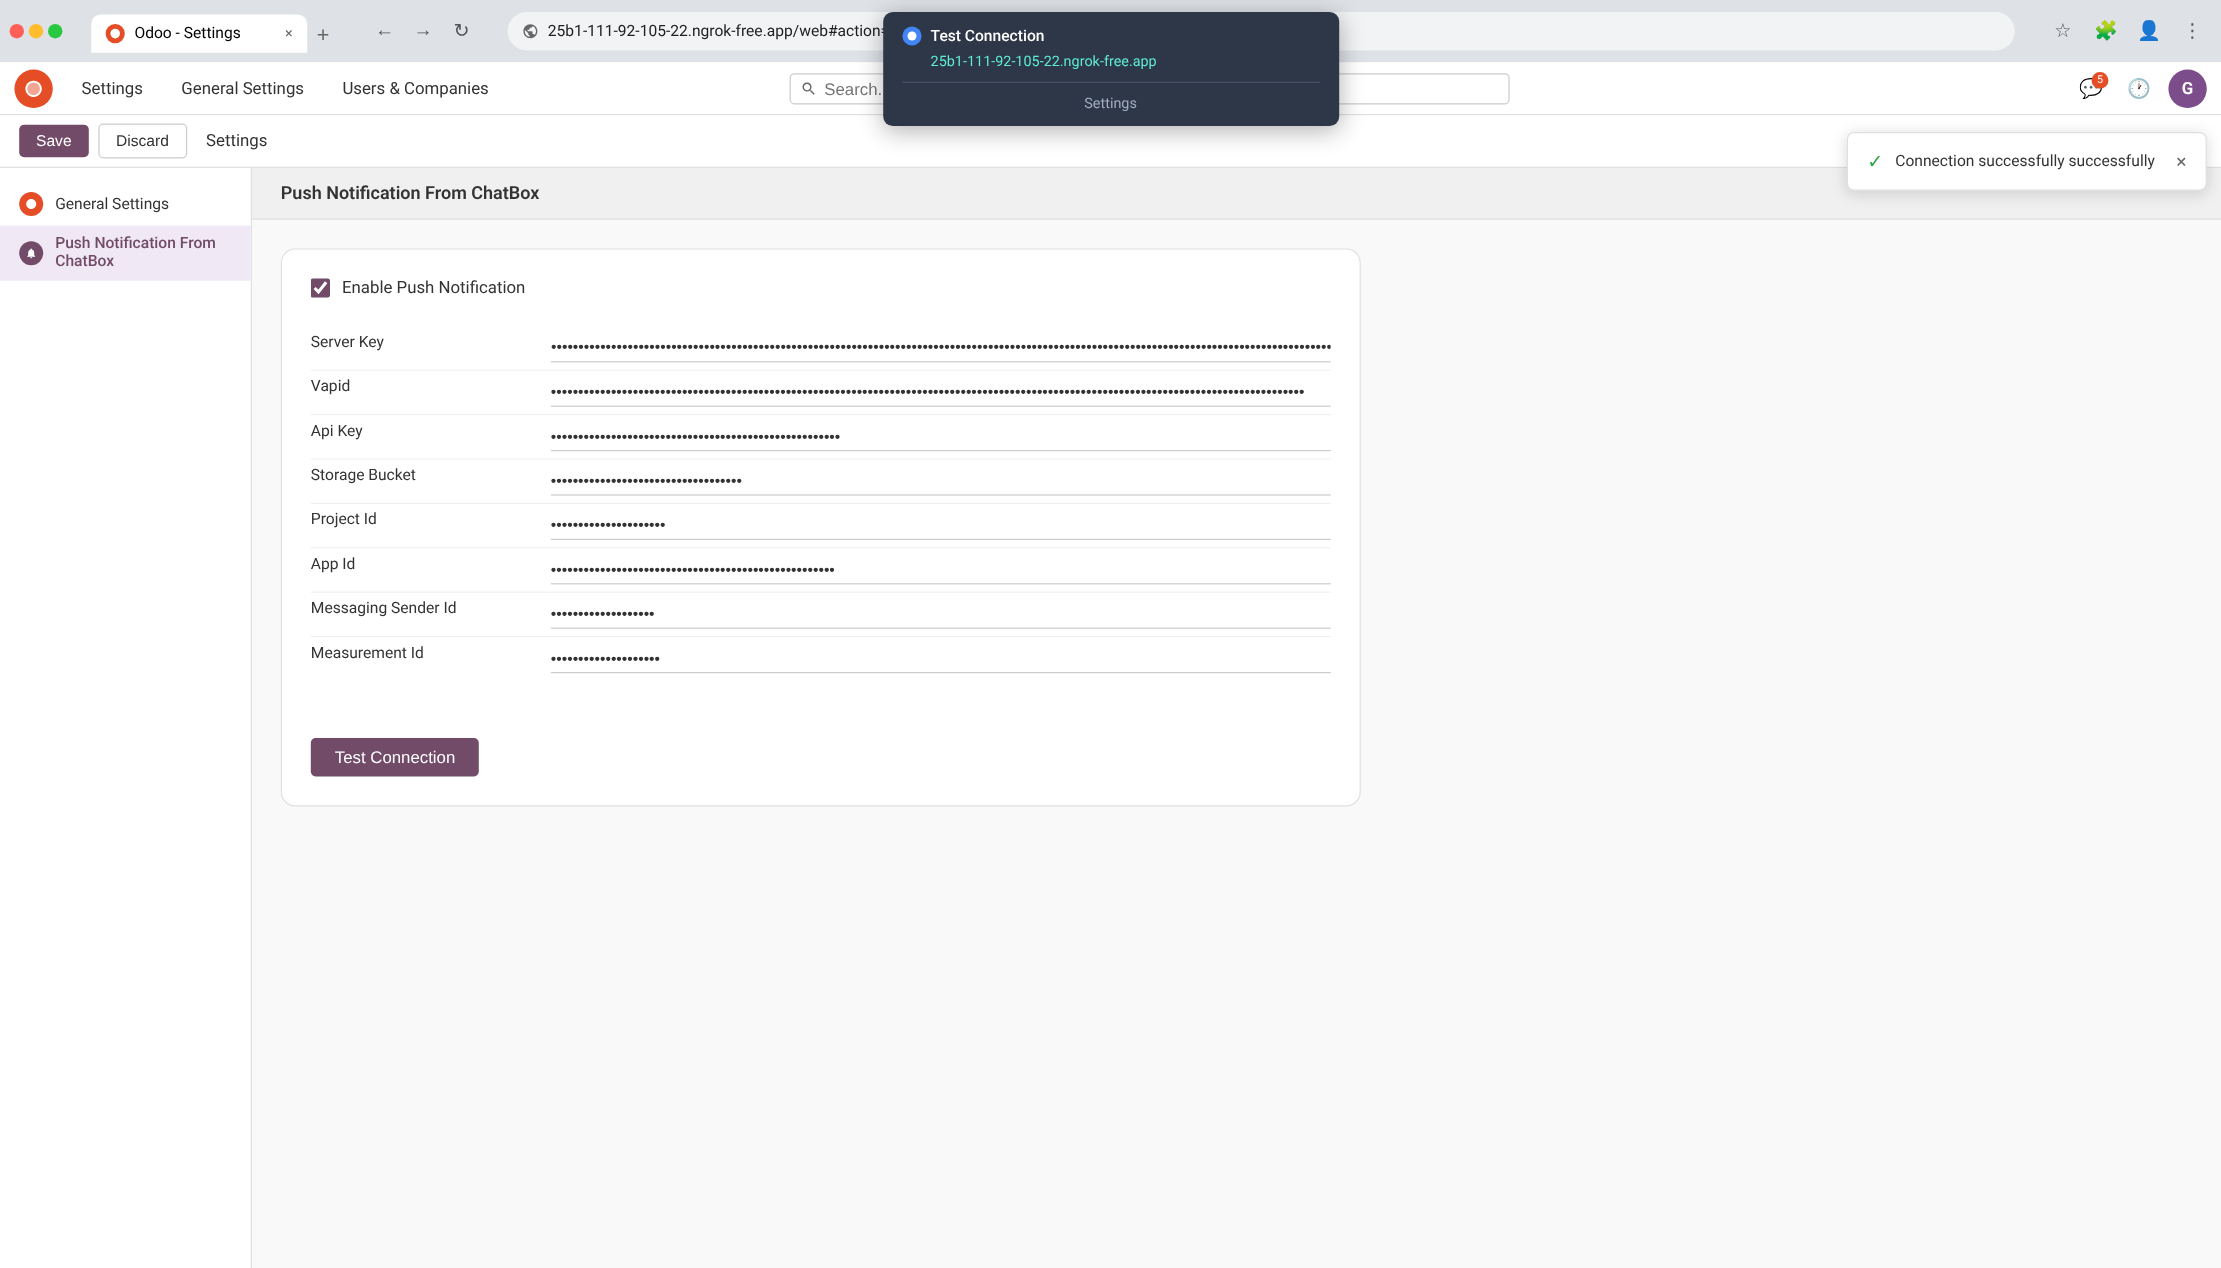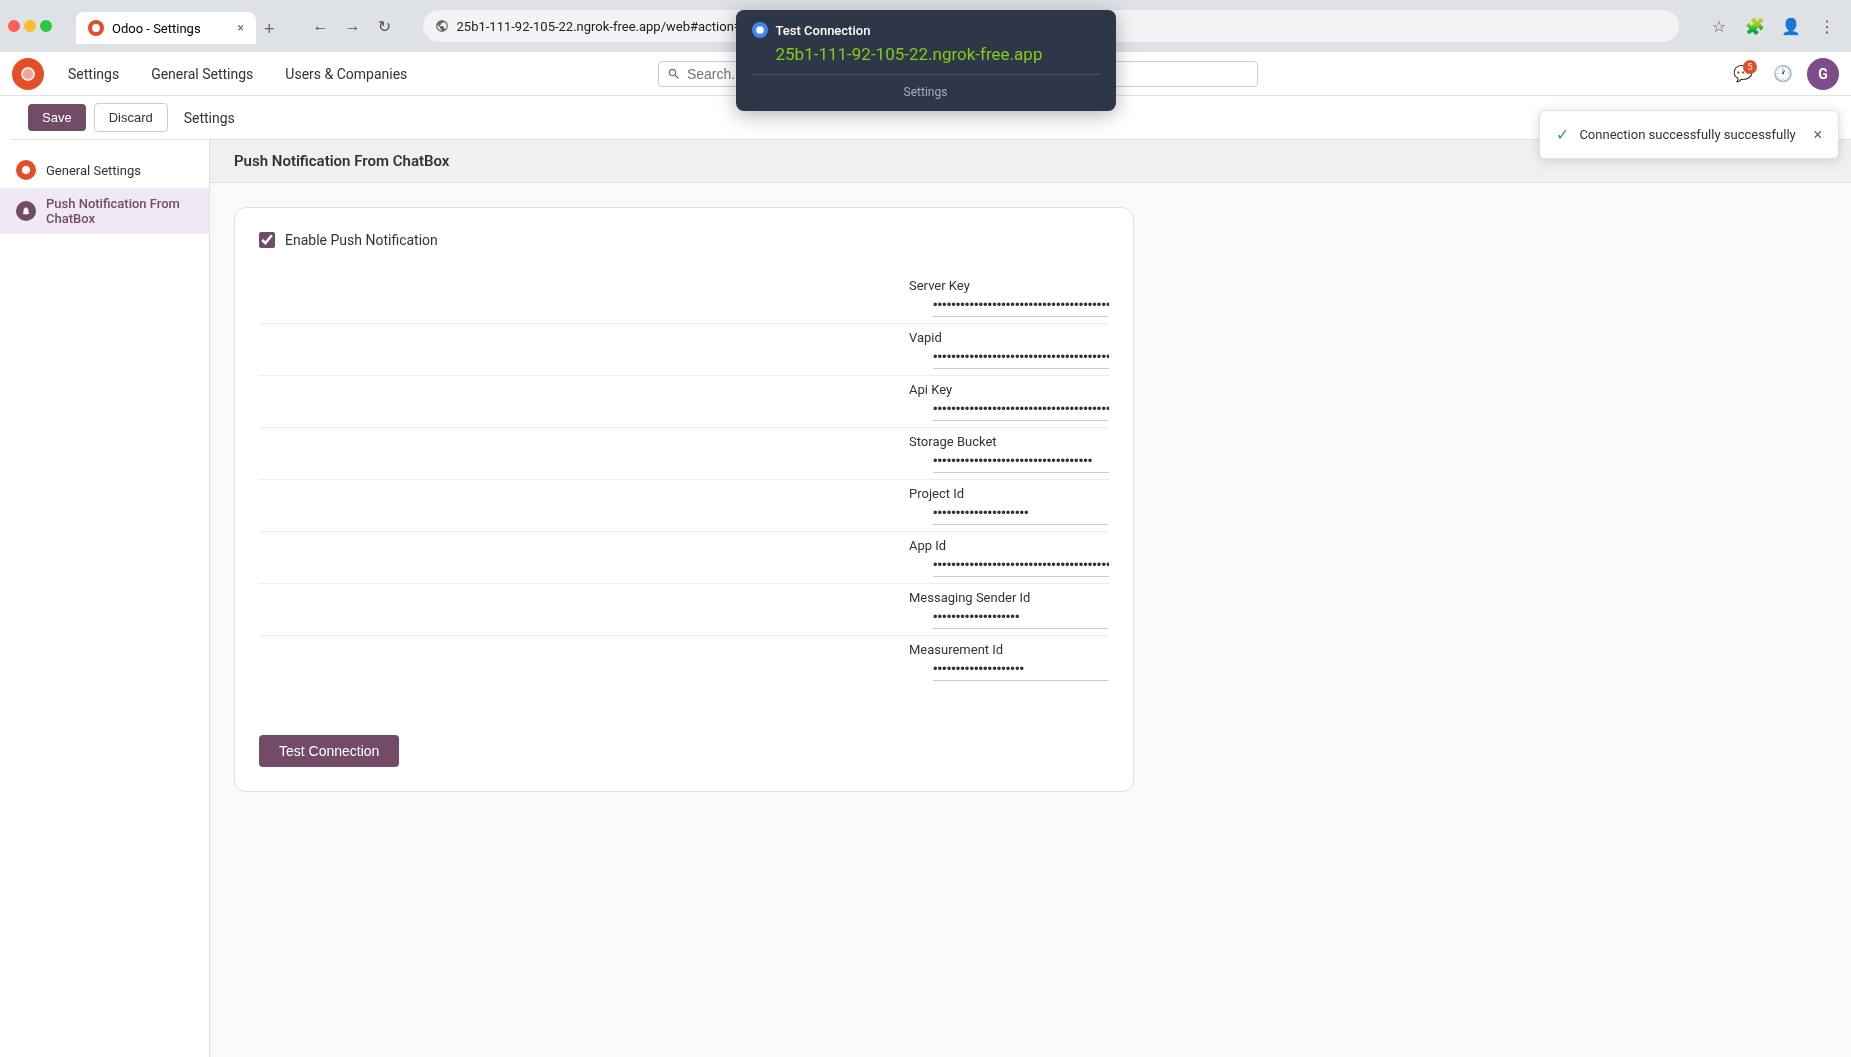--- a/index.html
+++ b/index.html
@@ -86,7 +86,7 @@
     .tooltip-popup-header { display: flex; align-items: center; gap: 8px; margin-bottom: 6px; }
     .tooltip-favicon { width: 16px; height: 16px; background: #4285f4; border-radius: 50%; flex-shrink: 0; display: flex; align-items: center; justify-content: center; }
     .tooltip-title { color: white; font-size: 13px; font-weight: 500; }
-    .tooltip-url { color: #84cc16; font-size: 17px; padding-left: 24px; }
+    .tooltip-url { color: #5eead4; font-size: 12px; padding-left: 24px; }
     .tooltip-separator { height: 1px; background: #4a5568; margin: 10px 0; }
     .tooltip-bottom { color: #a0aec0; font-size: 12px; text-align: center; }
 

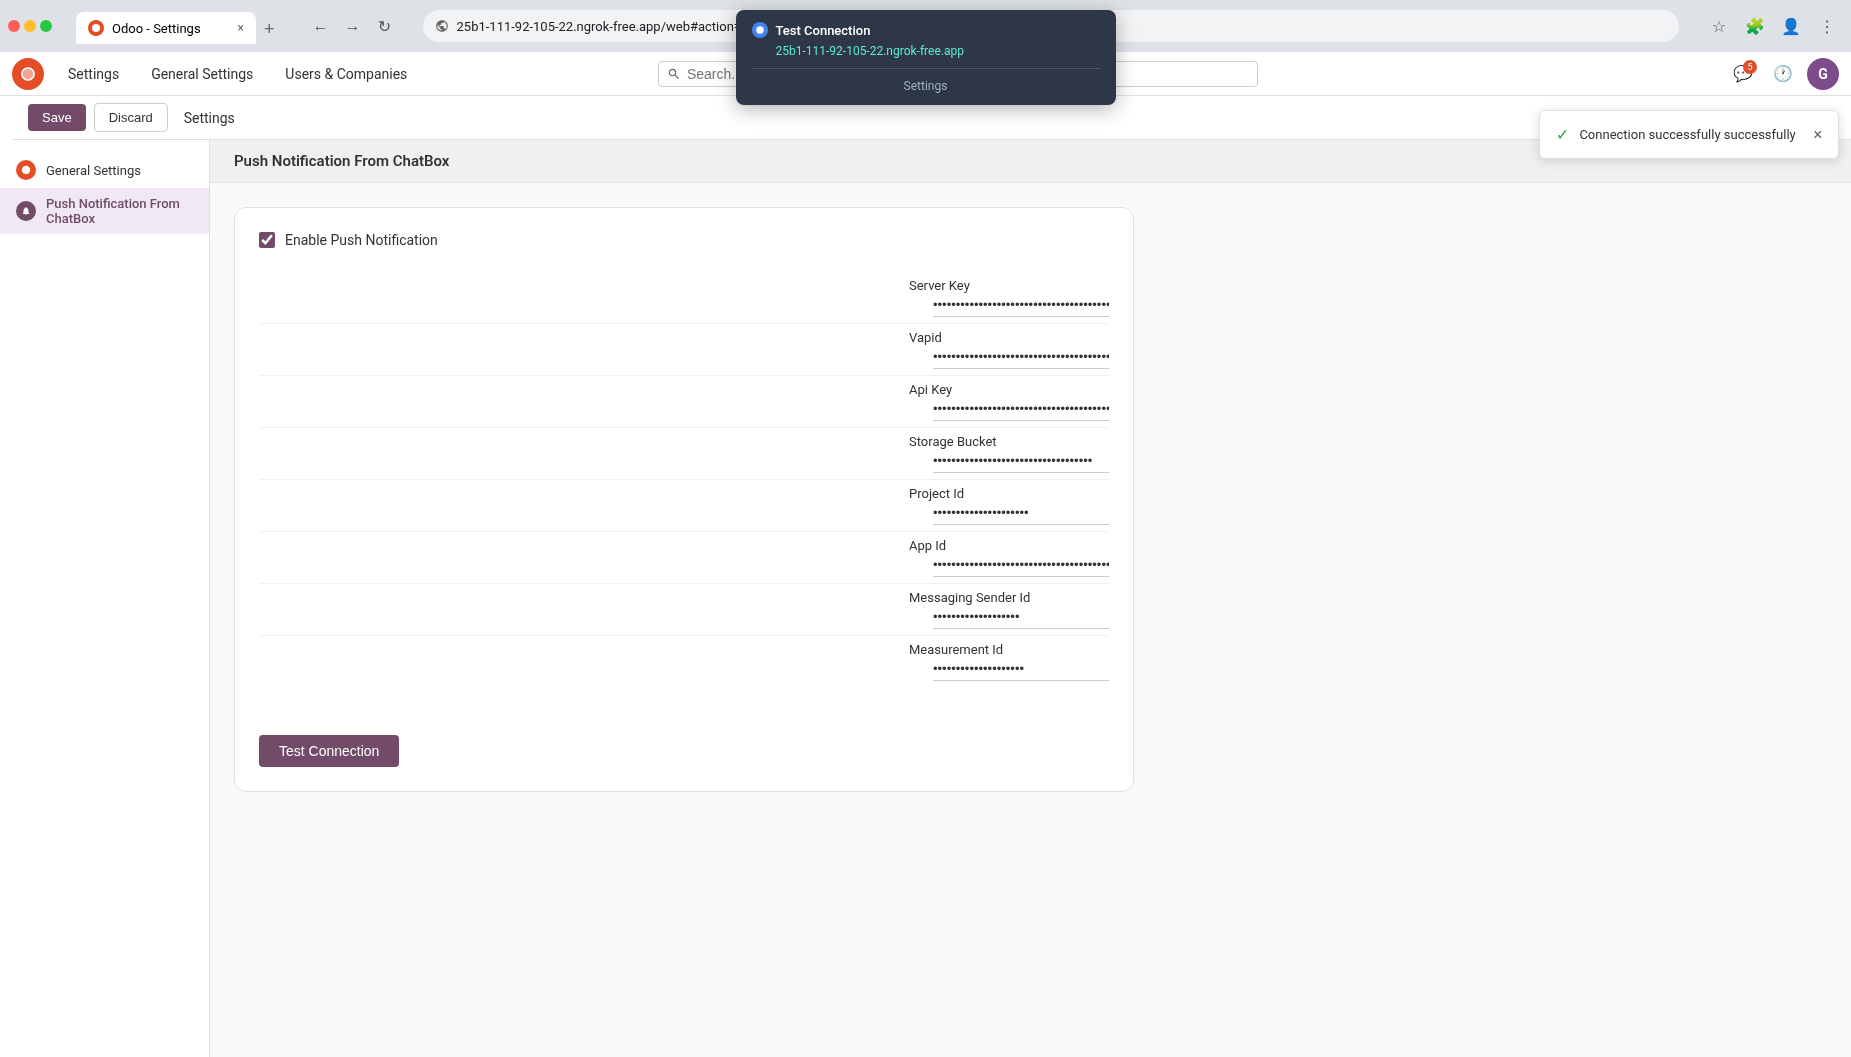--- a/index.html
+++ b/index.html
@@ -37,7 +37,7 @@
     .user-avatar { width: 32px; height: 32px; border-radius: 50%; background: #7c4d8a; display: flex; align-items: center; justify-content: center; color: white; font-size: 14px; font-weight: bold; cursor: pointer; }
 
     
-    .action-bar { height: 44px; background: #fff; border-bottom: 1px solid #e0e0e0; display: flex; align-items: center; padding: 0 16px; gap: 8px; margin-left: 12px; }
+    .action-bar { height: 44px; background: #fff; border-bottom: 1px solid #e0e0e0; display: flex; align-items: center; padding: 0 16px; gap: 8px; }
     .btn-save { background: #714B67; color: white; border: none; border-radius: 4px; padding: 6px 14px; font-size: 13px; cursor: pointer; font-weight: 500; }
     .btn-discard { background: transparent; color: #333; border: 1px solid #ccc; border-radius: 4px; padding: 6px 14px; font-size: 13px; cursor: pointer; }
     .action-bar-title { font-size: 14px; color: #333; margin-left: 8px; }

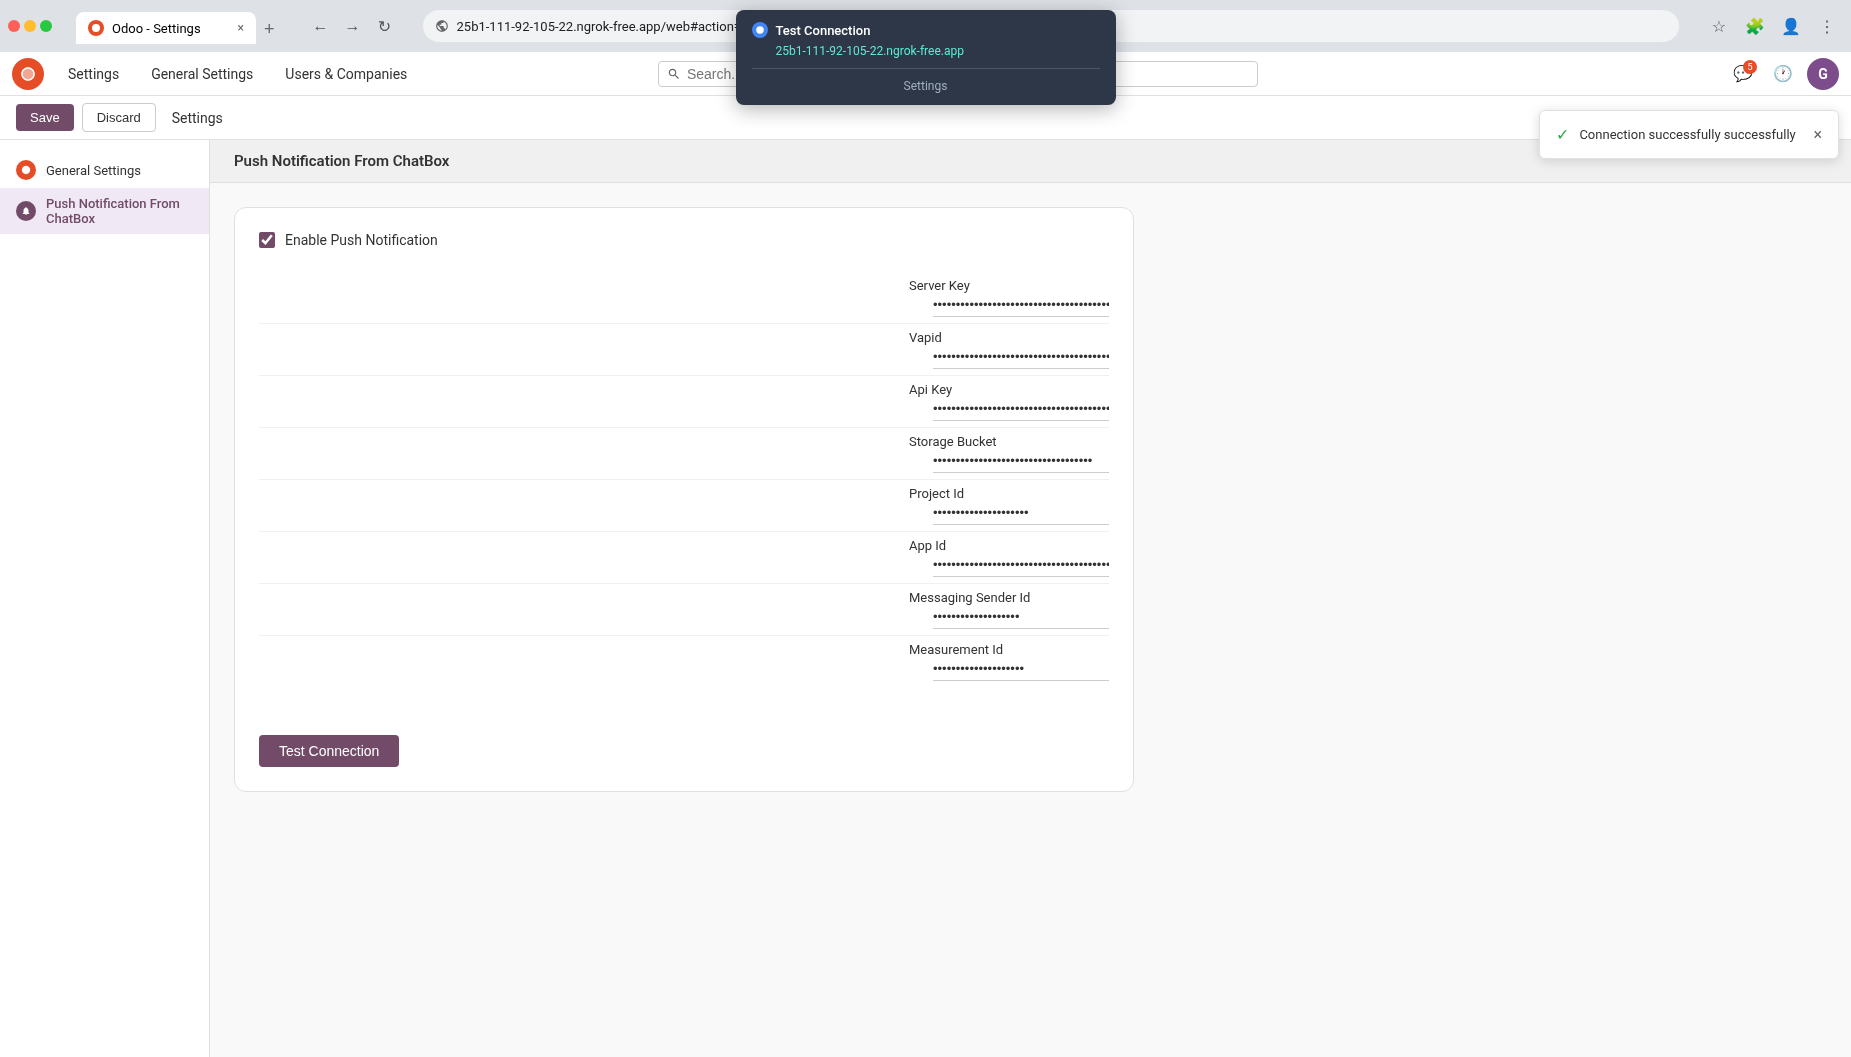--- a/index.html
+++ b/index.html
@@ -67,7 +67,7 @@
 
     
     .form-fields { display: flex; flex-direction: column; gap: 0; }
-    .form-row { display: flex; align-items: flex-end; padding: 6px 0; border-bottom: 1px solid #f0f0f0; flex-direction: column; }
+    .form-row { display: flex; align-items: flex-start; padding: 6px 0; border-bottom: 1px solid #f0f0f0; }
     .form-row:last-child { border-bottom: none; }
     .form-label { width: 200px; font-size: 13px; color: #333; flex-shrink: 0; padding-right: 16px; }
     .form-input { flex: 1; border: none; border-bottom: 1px solid #ccc; outline: none; font-size: 13px; padding: 4px 0; background: transparent; color: #333; }

